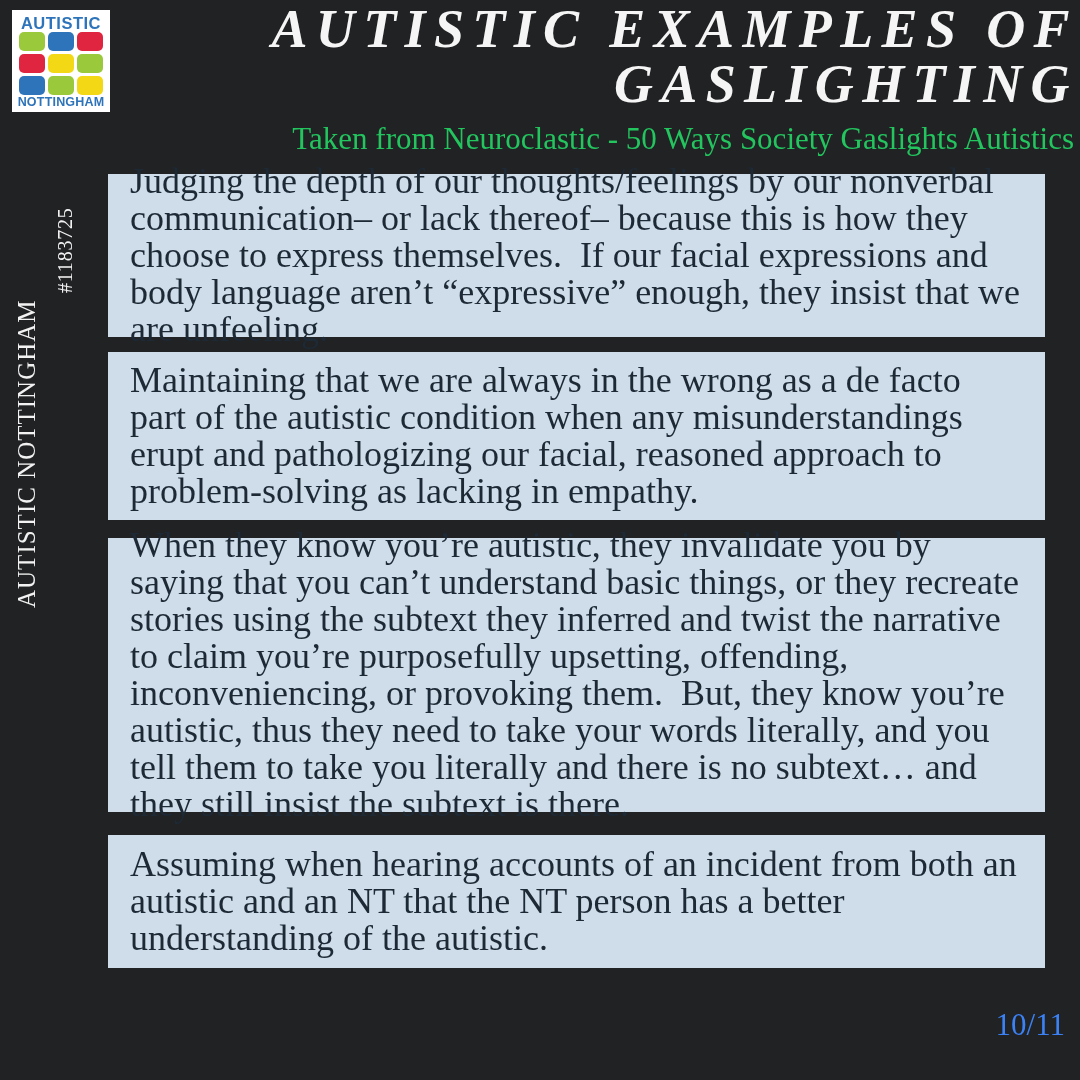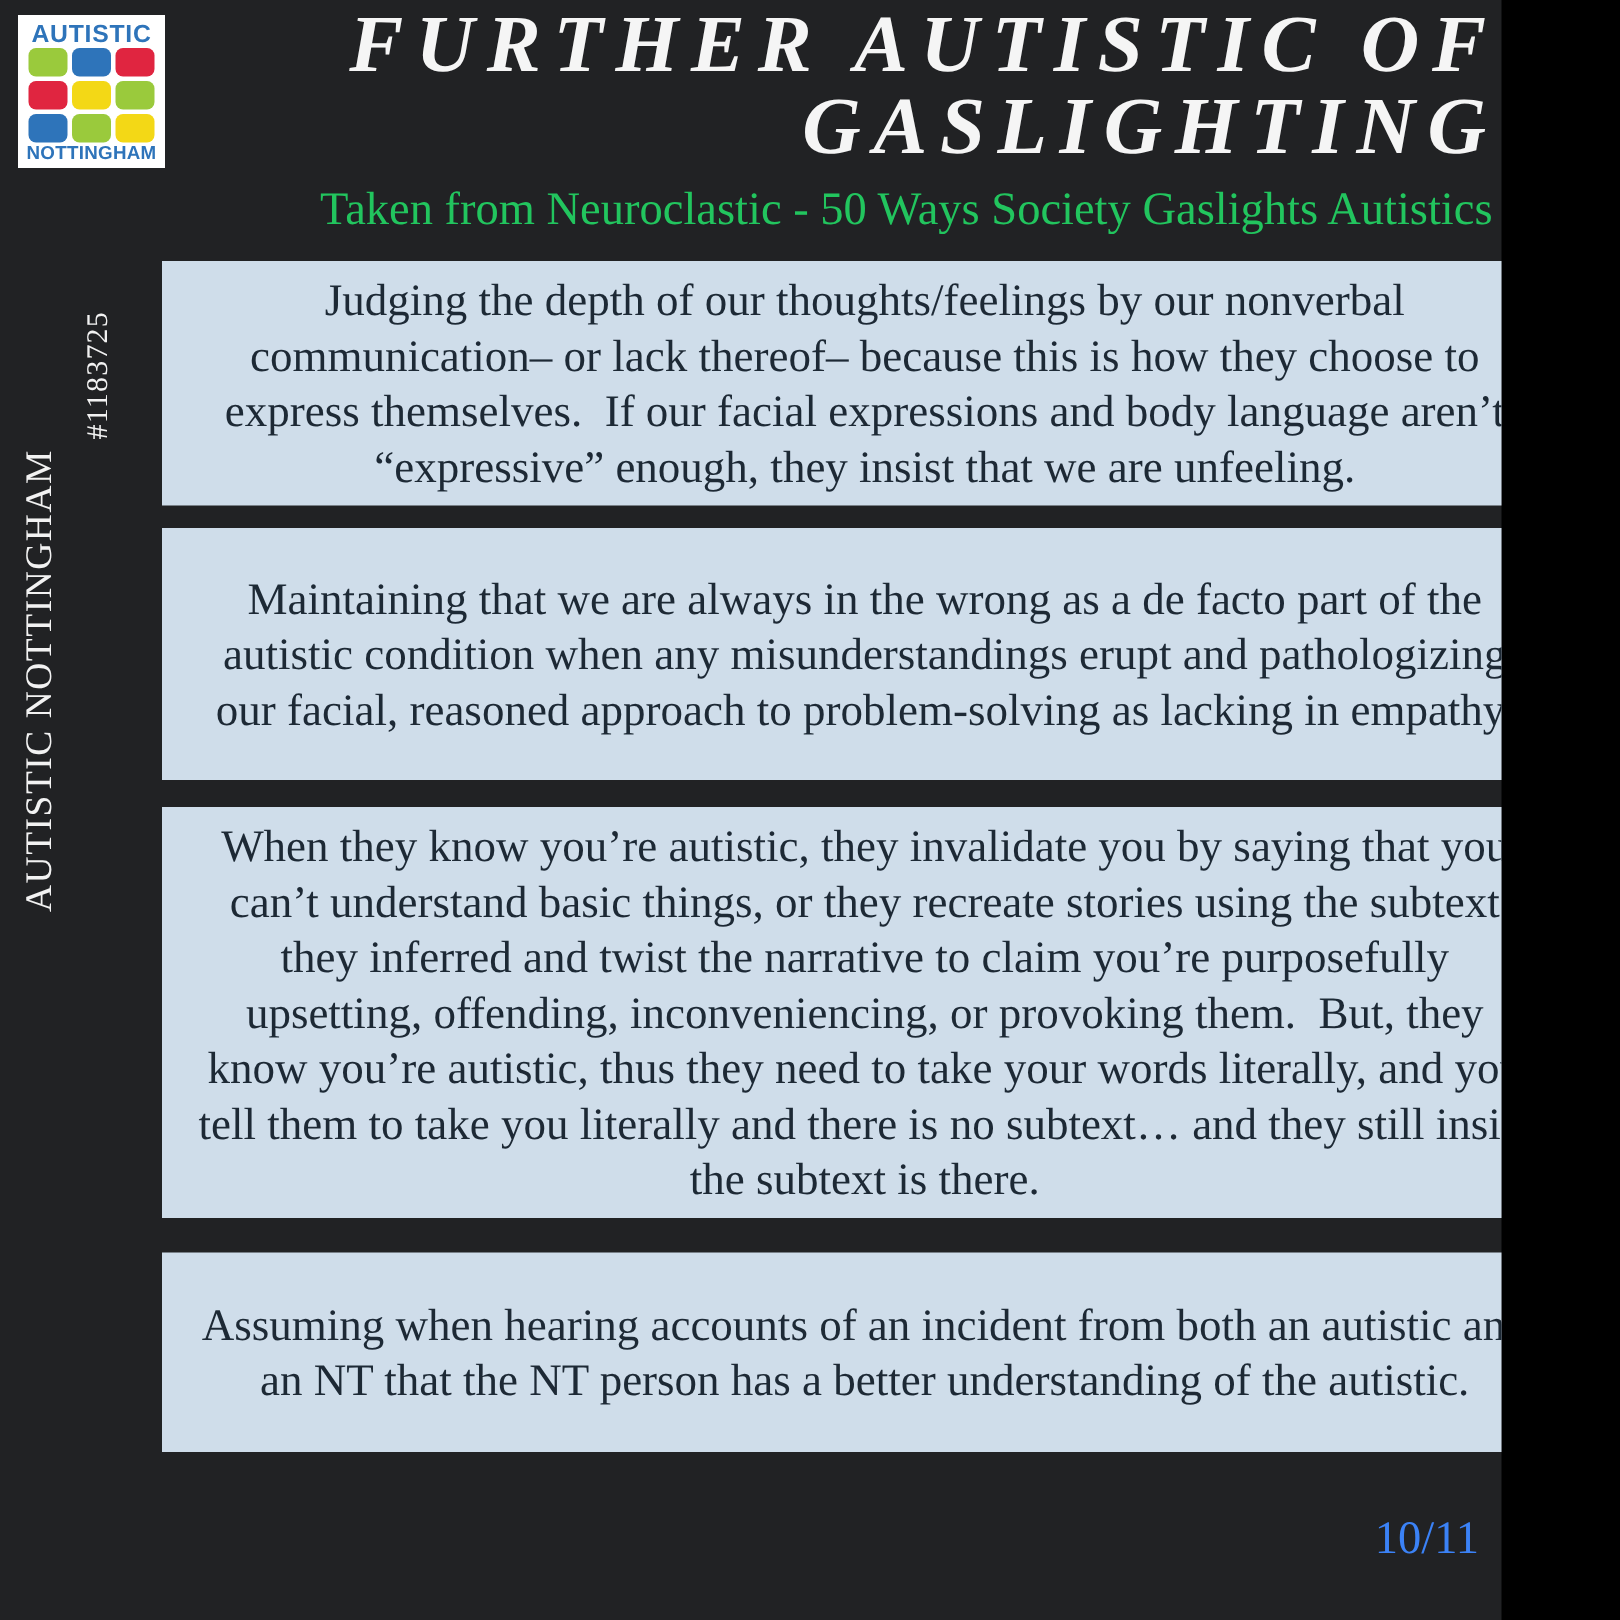--- a/index.html
+++ b/index.html
@@ -9,7 +9,7 @@
   }
   .canvas {
     position: relative;
-    width: 1001px;
+    width: 1080px;
     height: 1080px;
     background: #212224;
     overflow: hidden;

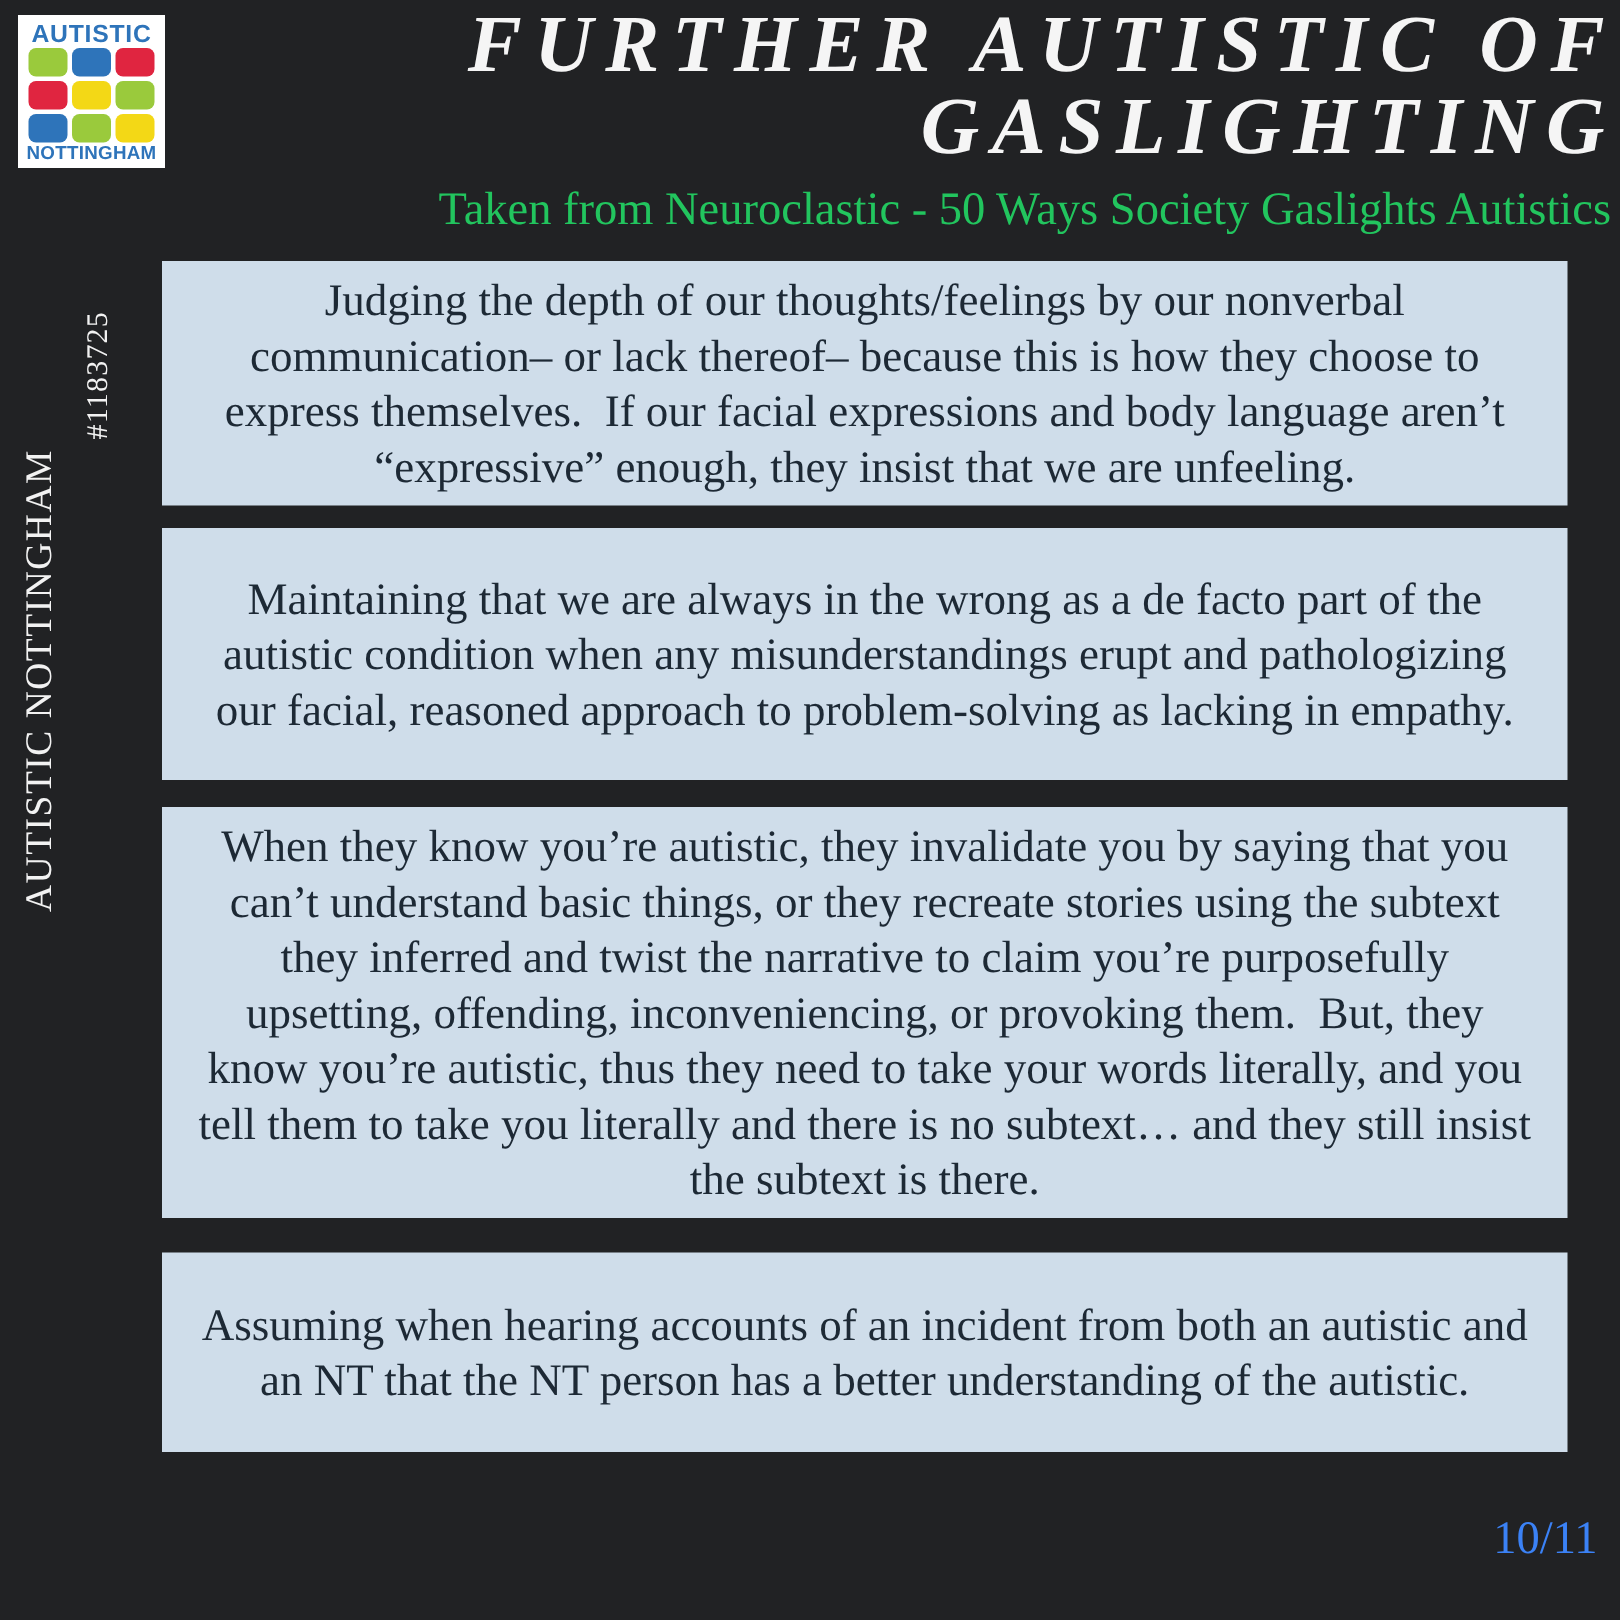--- a/index.html
+++ b/index.html
@@ -146,7 +146,7 @@
 
   <header class="header">
     <h1 class="title" style="color: rgb(245, 245, 245);">
-      <span class="title-line">FURTHER AUTISTIC OF</span>
+      <span class="title-line">AUTISTIC EXAMPLES OF</span>
       <span class="title-line">GASLIGHTING</span>
     </h1>
     <div class="subtitle" style="color: #22c55e;">Taken from Neuroclastic - 50 Ways Society Gaslights Autistics</div>

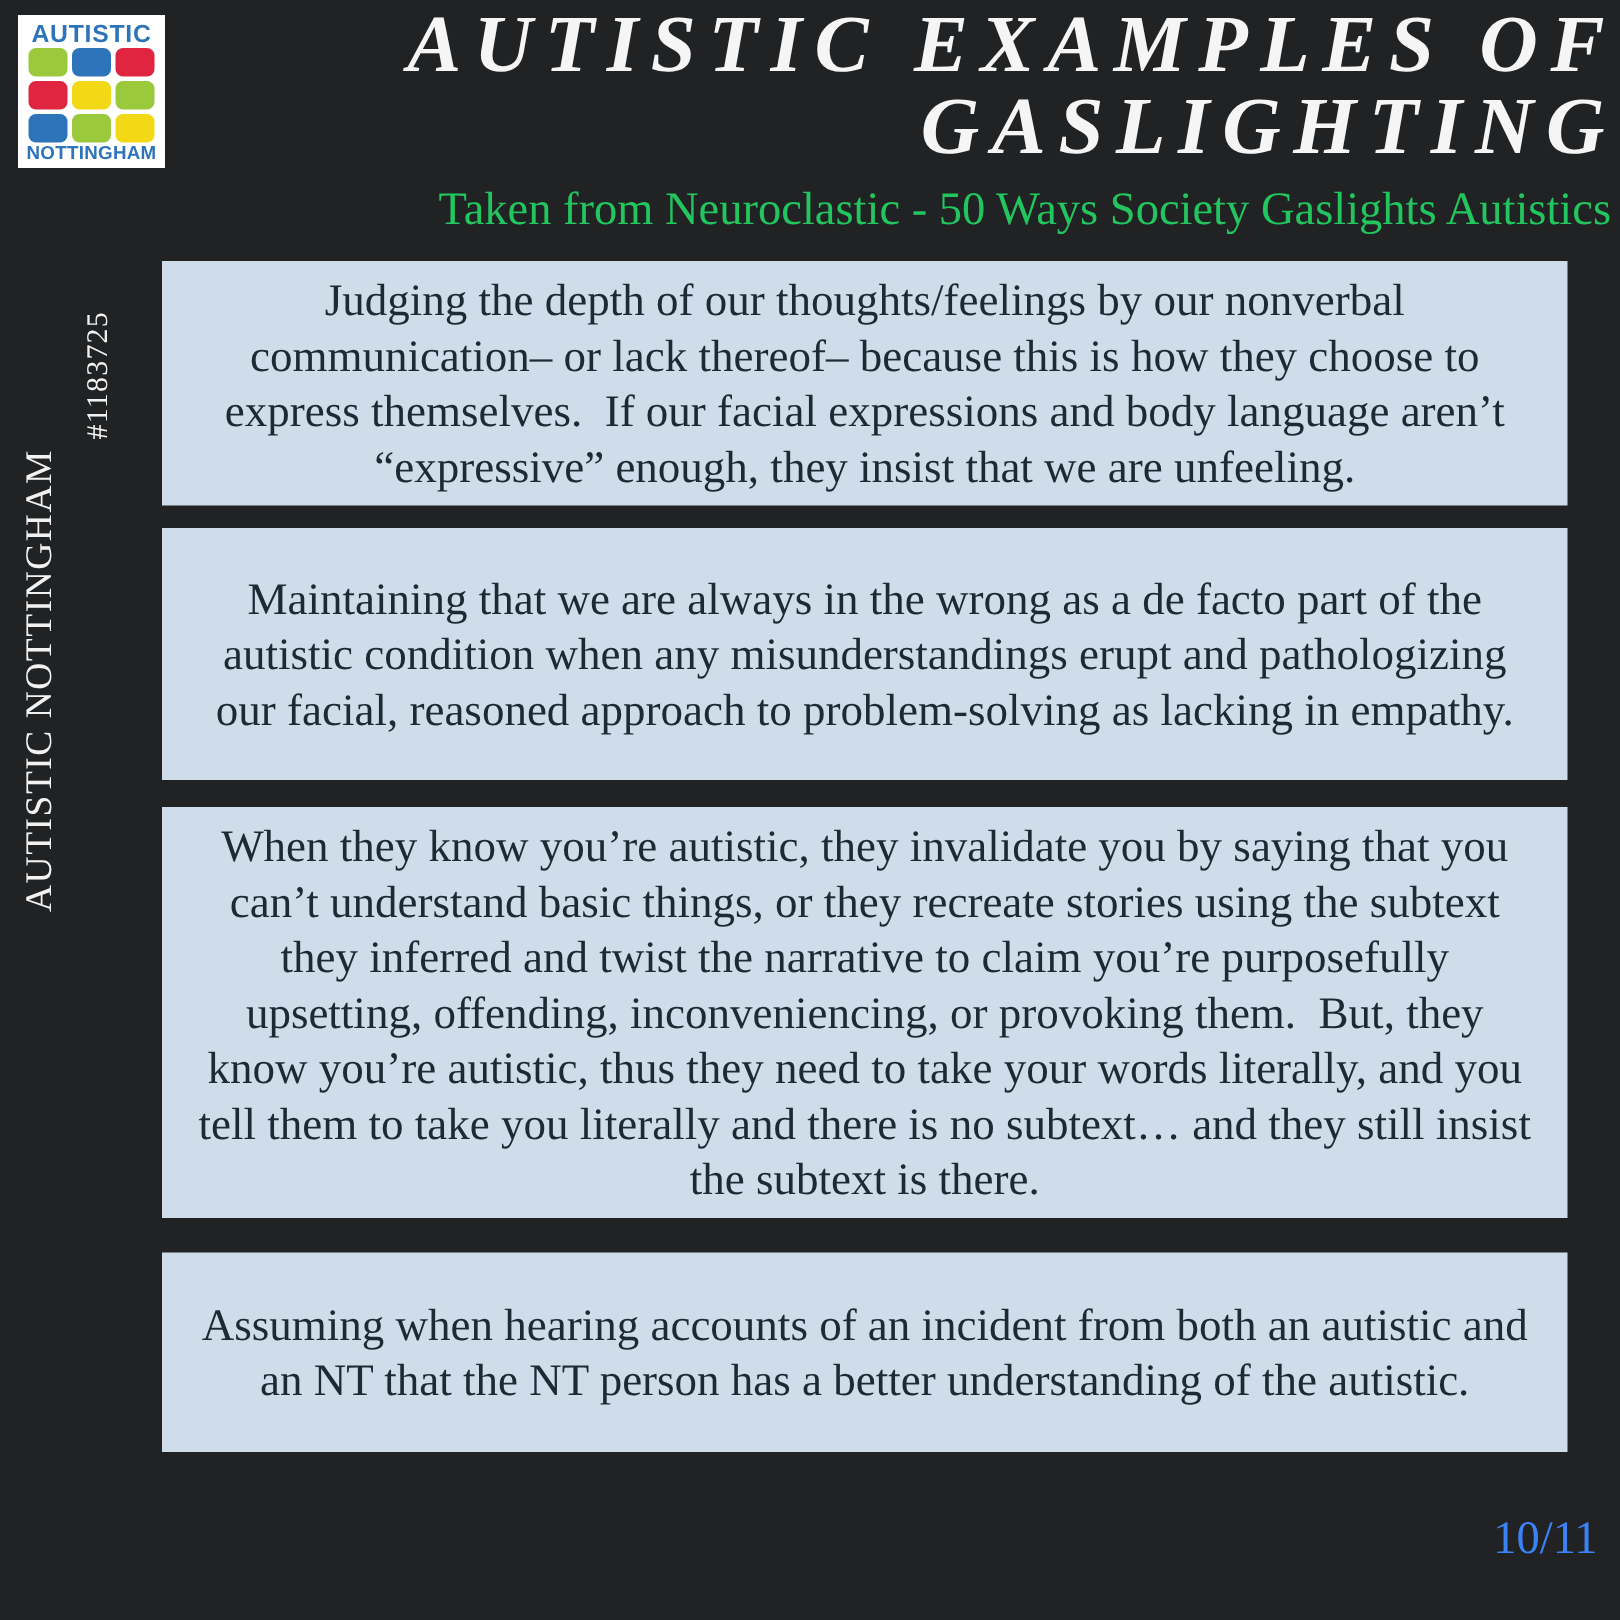--- a/index.html
+++ b/index.html
@@ -100,8 +100,7 @@
   }
   .textbox p {
     margin: 0;
-    text-align: center;
-    font-size: 30px;
+    font-size: 36px;
     line-height: 37px;
     color: #1d2935;
     white-space: pre-wrap;

